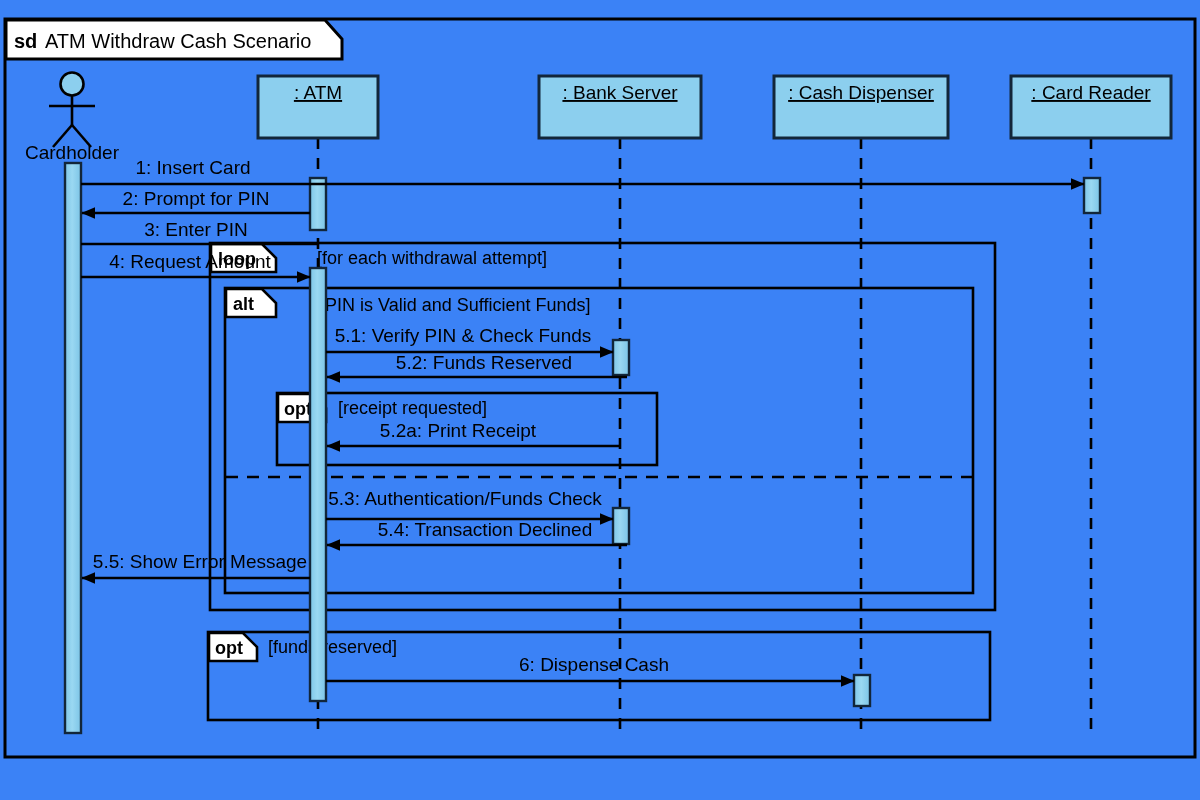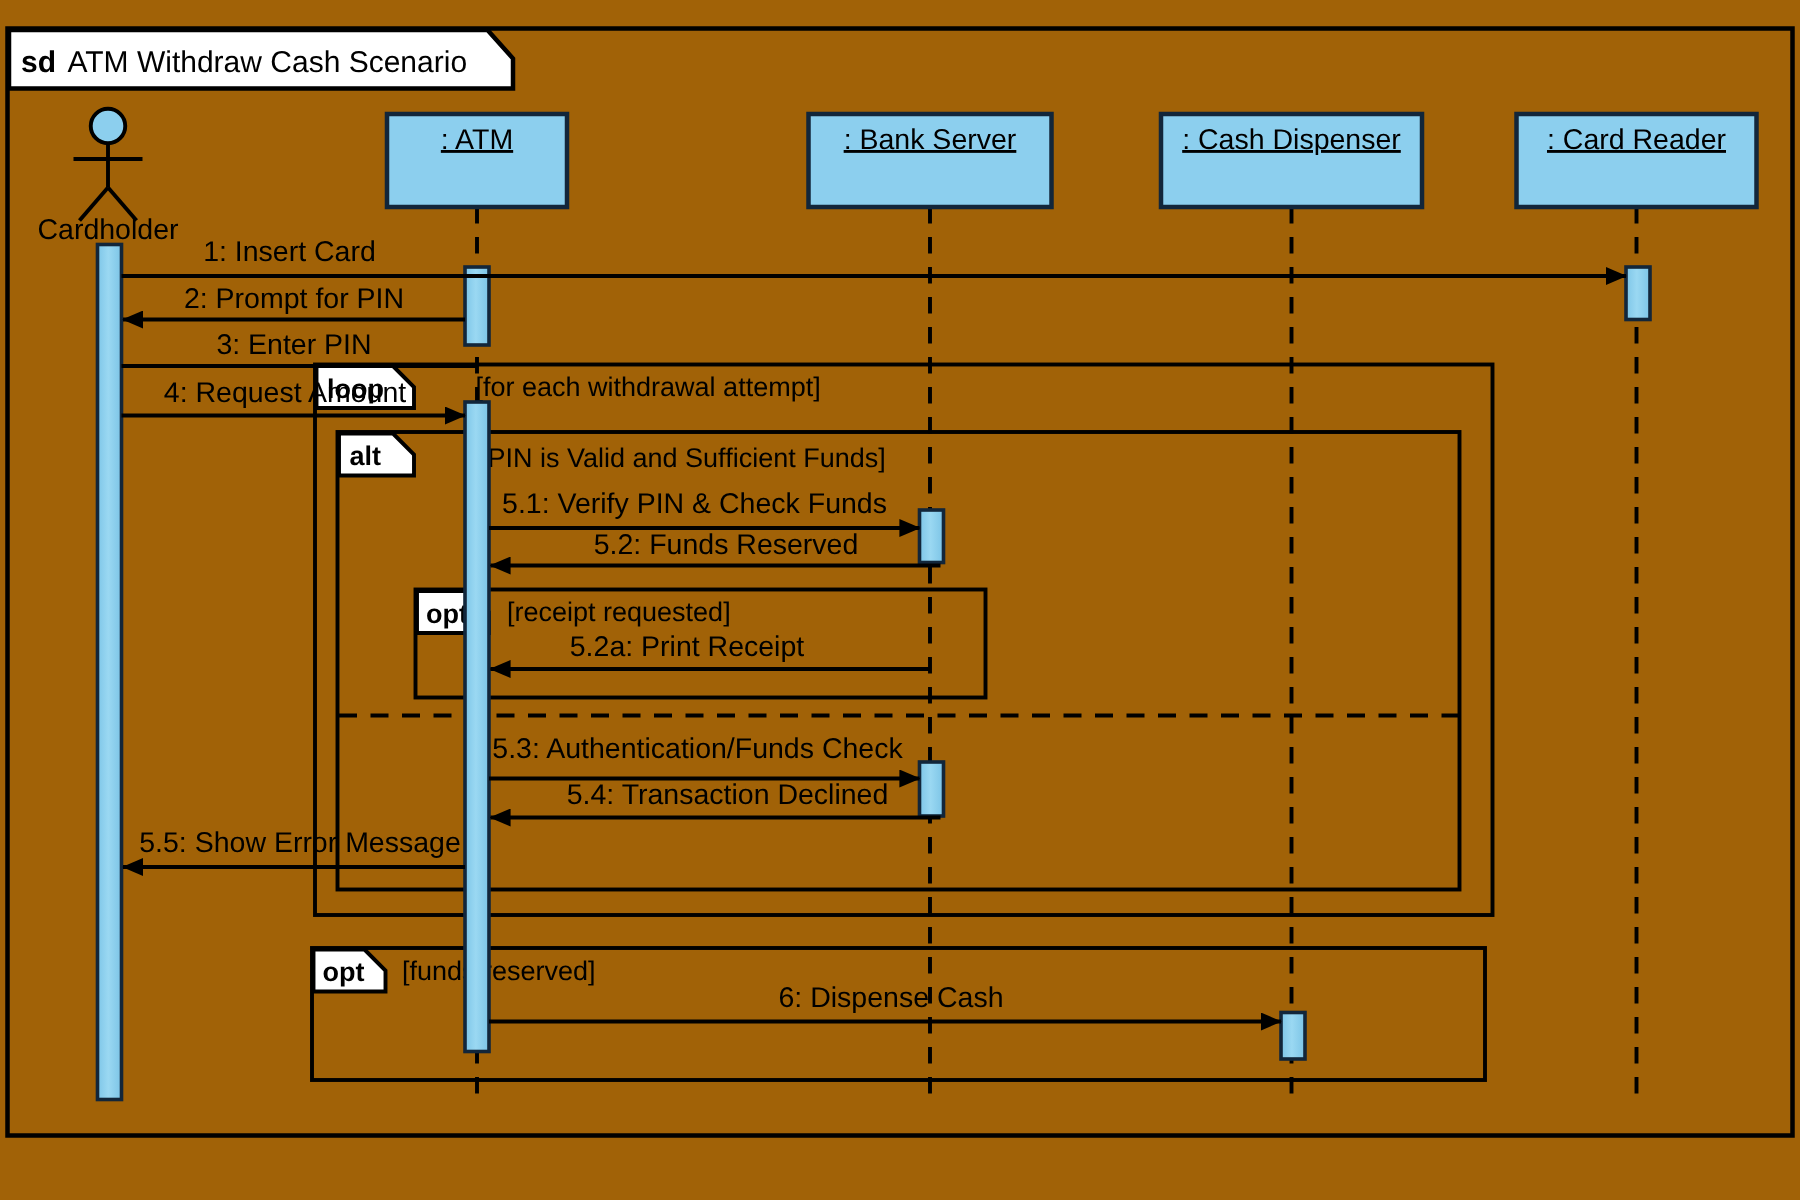--- a/index.html
+++ b/index.html
@@ -6,7 +6,7 @@
   body{width:1200px;height:800px;position:relative;
        font-family:"Liberation Sans","DejaVu Sans",sans-serif;
        -webkit-font-smoothing:antialiased;}
-  #stage{position:absolute;left:0;top:0;width:1200px;height:800px;overflow:hidden;background:#a16207;}
+  #stage{position:absolute;left:0;top:0;width:1200px;height:800px;overflow:hidden;background:#3b82f6;}
   svg{position:absolute;left:0;top:0;}
   .txt{font-family:"Liberation Sans","DejaVu Sans",sans-serif;fill:#000;}
 </style>

